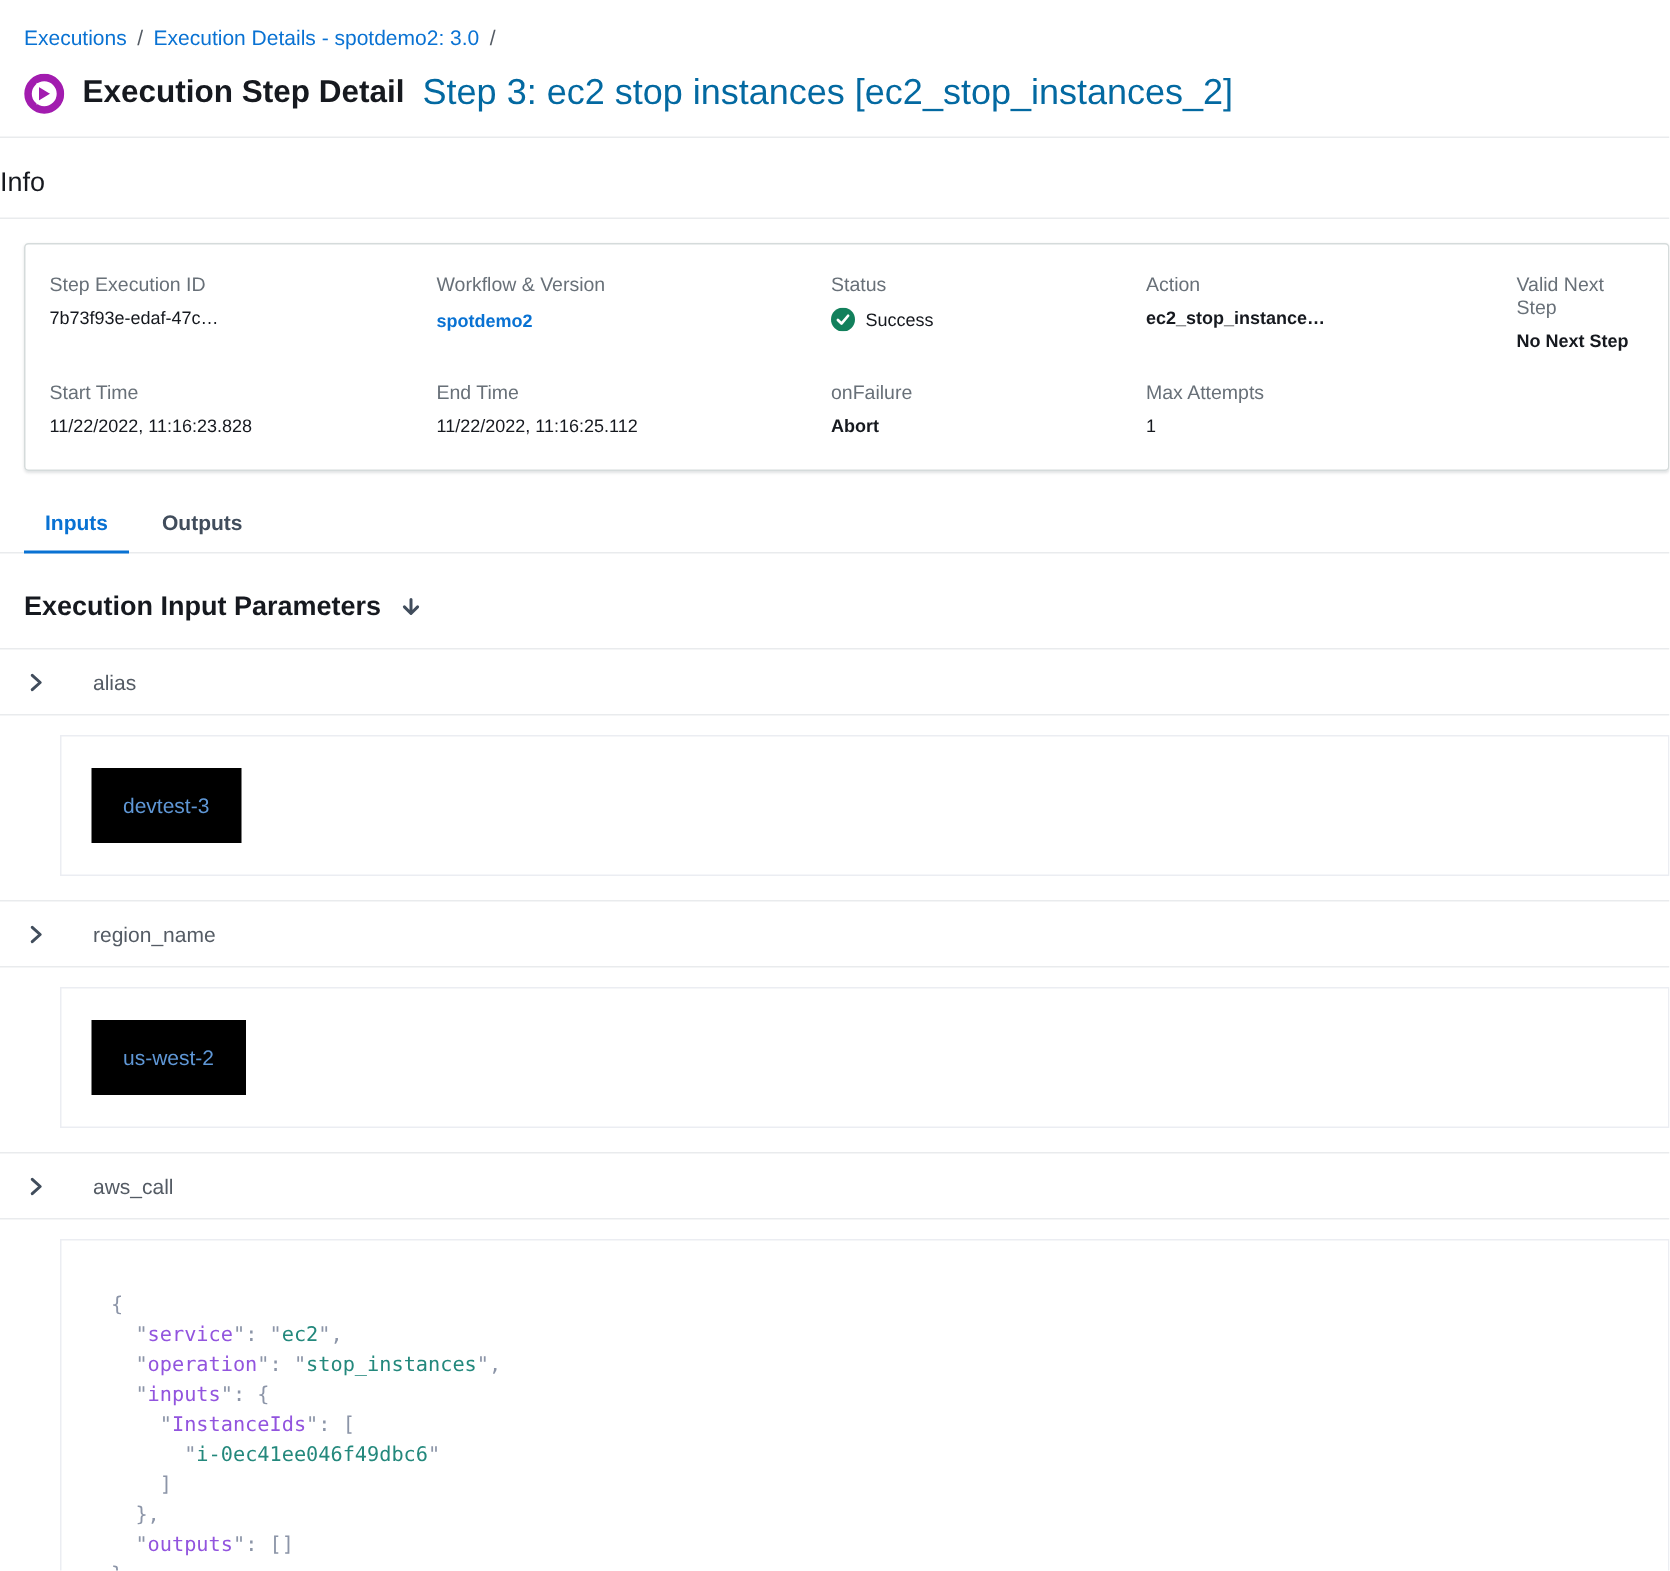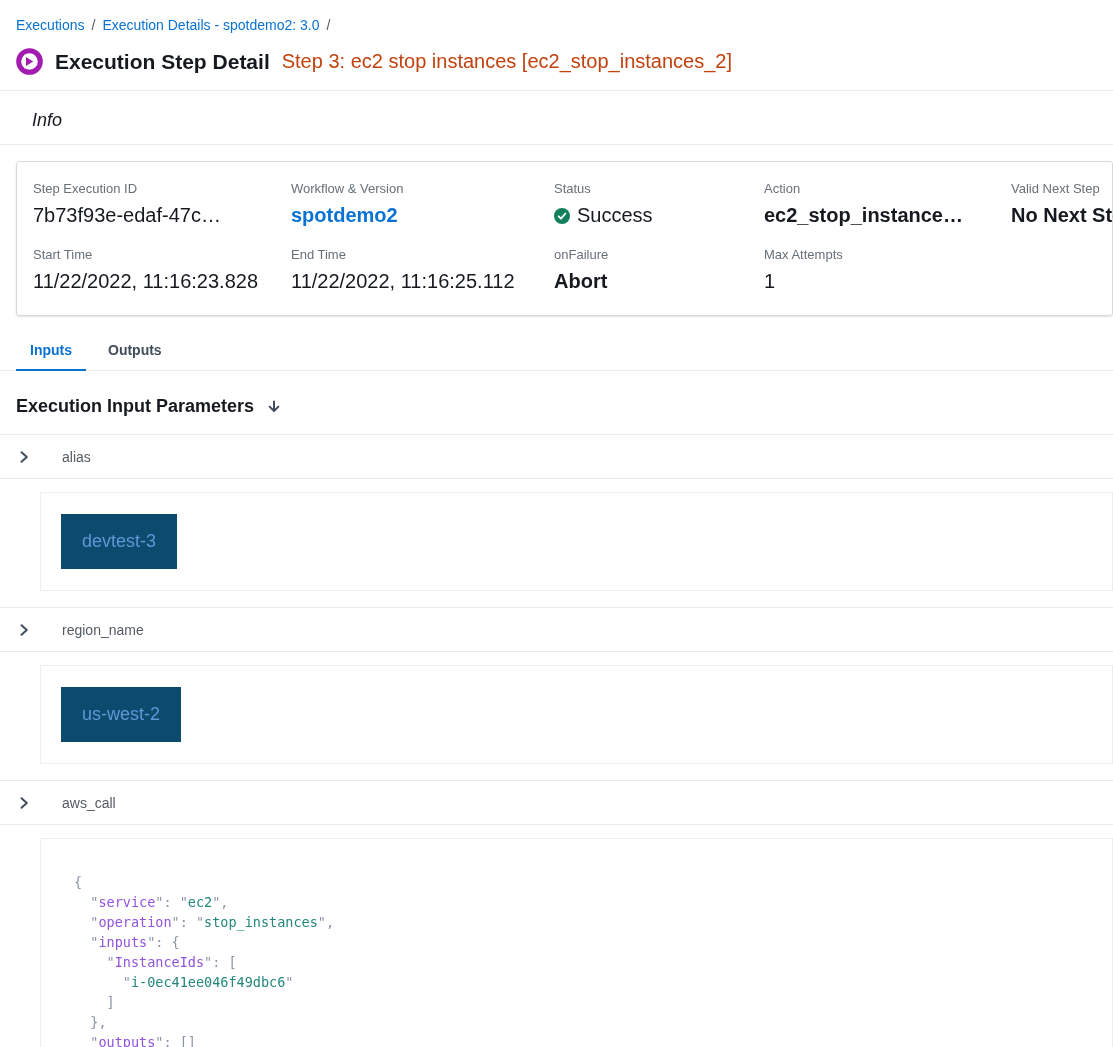--- a/index.html
+++ b/index.html
@@ -29,7 +29,7 @@
   
   .header-row{display:flex;align-items:center;gap:12px;padding:15px 16px;border-bottom:1px solid var(--divider);}
   .page-title{font-size:21px;font-weight:700;margin:0;}
-  .page-subtitle{font-size:20px;font-weight:400;color:#c2410c;}
+  .page-subtitle{font-size:24px;font-weight:400;color:#0369a1;}
 
   
   .info-heading{font-size:18px;font-weight:400;padding:19px 32px 13px;border-bottom:1px solid var(--divider);font-style:italic;}

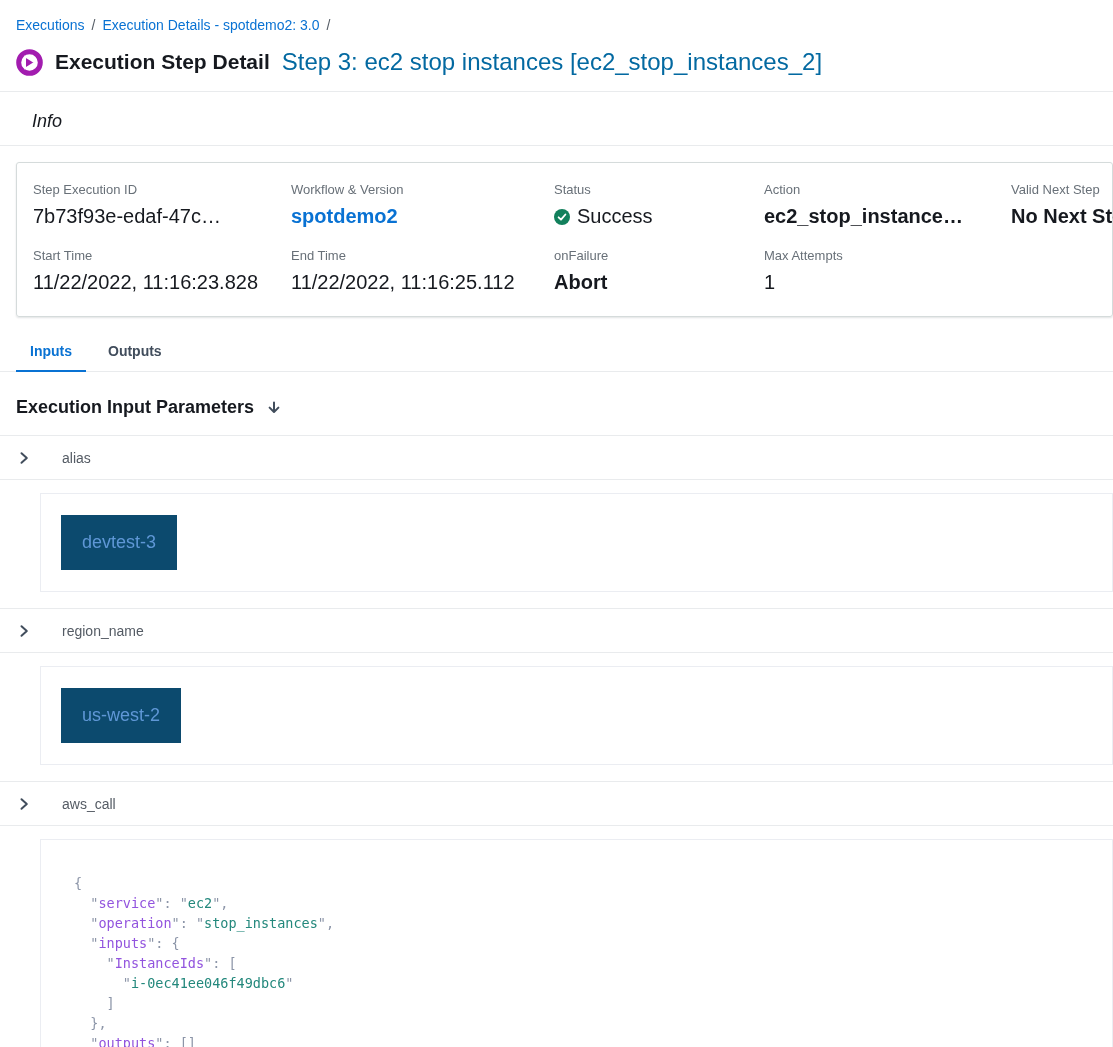--- a/index.html
+++ b/index.html
@@ -32,7 +32,7 @@
   .page-subtitle{font-size:24px;font-weight:400;color:#0369a1;}
 
   
-  .info-heading{font-size:18px;font-weight:400;padding:19px 32px 13px;border-bottom:1px solid var(--divider);font-style:italic;}
+  .info-heading{font-size:18px;font-weight:400;padding:19px 0 13px;border-bottom:1px solid var(--divider);}
 
   
   .info-card{

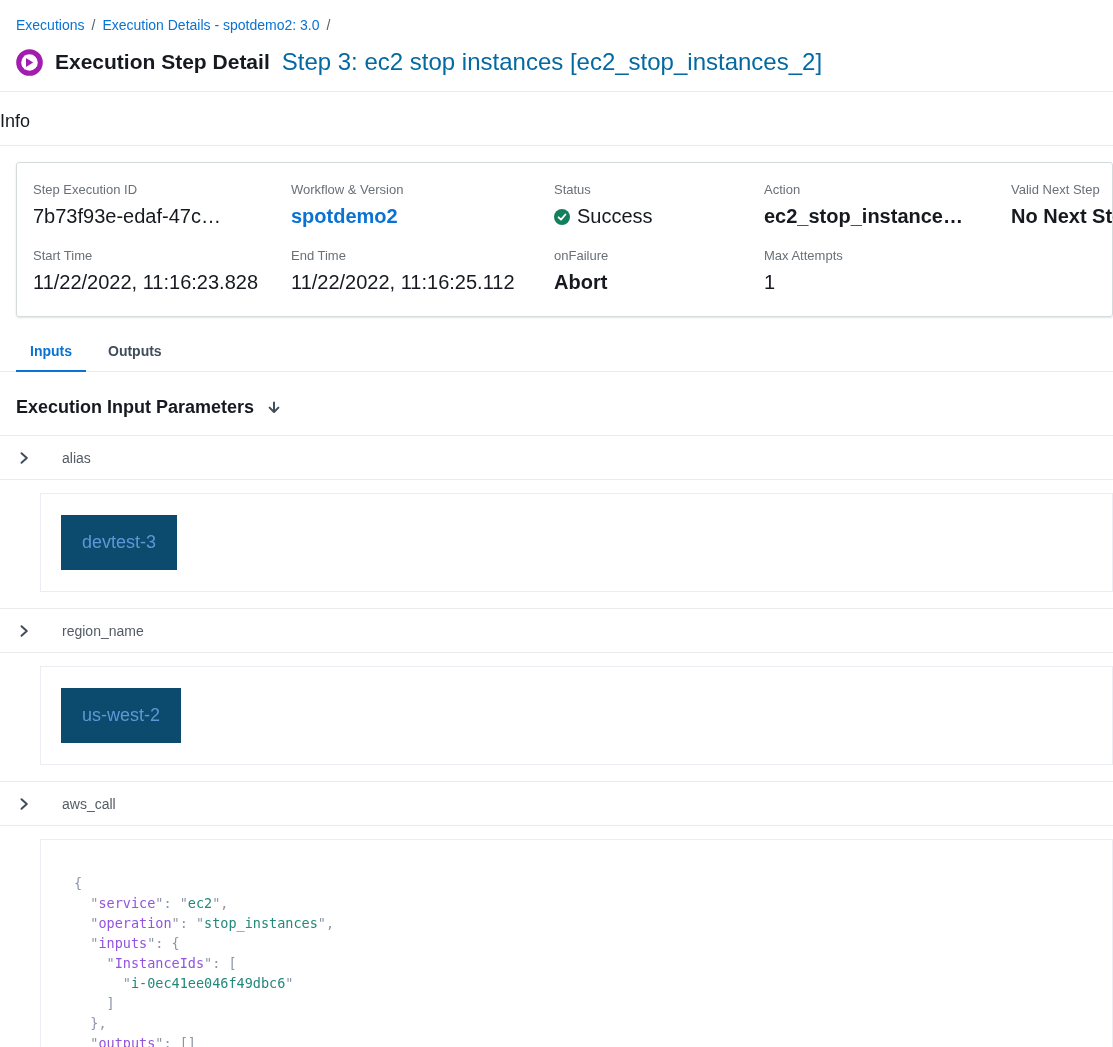--- a/index.html
+++ b/index.html
@@ -42,7 +42,7 @@
     grid-template-columns:258px 263px 210px 247px 1fr;row-gap:20px;
   }
   .field-label{font-size:13px;color:var(--label);margin-bottom:8px;}
-  .field-value{font-size:20px;color:var(--text);white-space:nowrap;overflow:hidden;}
+  .field-value{font-size:12px;color:var(--text);white-space:nowrap;overflow:hidden;}
   .field-value.bold{font-weight:700;}
   a.field-value.link{color:var(--accent);font-weight:700;text-decoration:none;cursor:pointer;}
   .status-value{display:flex;align-items:center;gap:7px;}

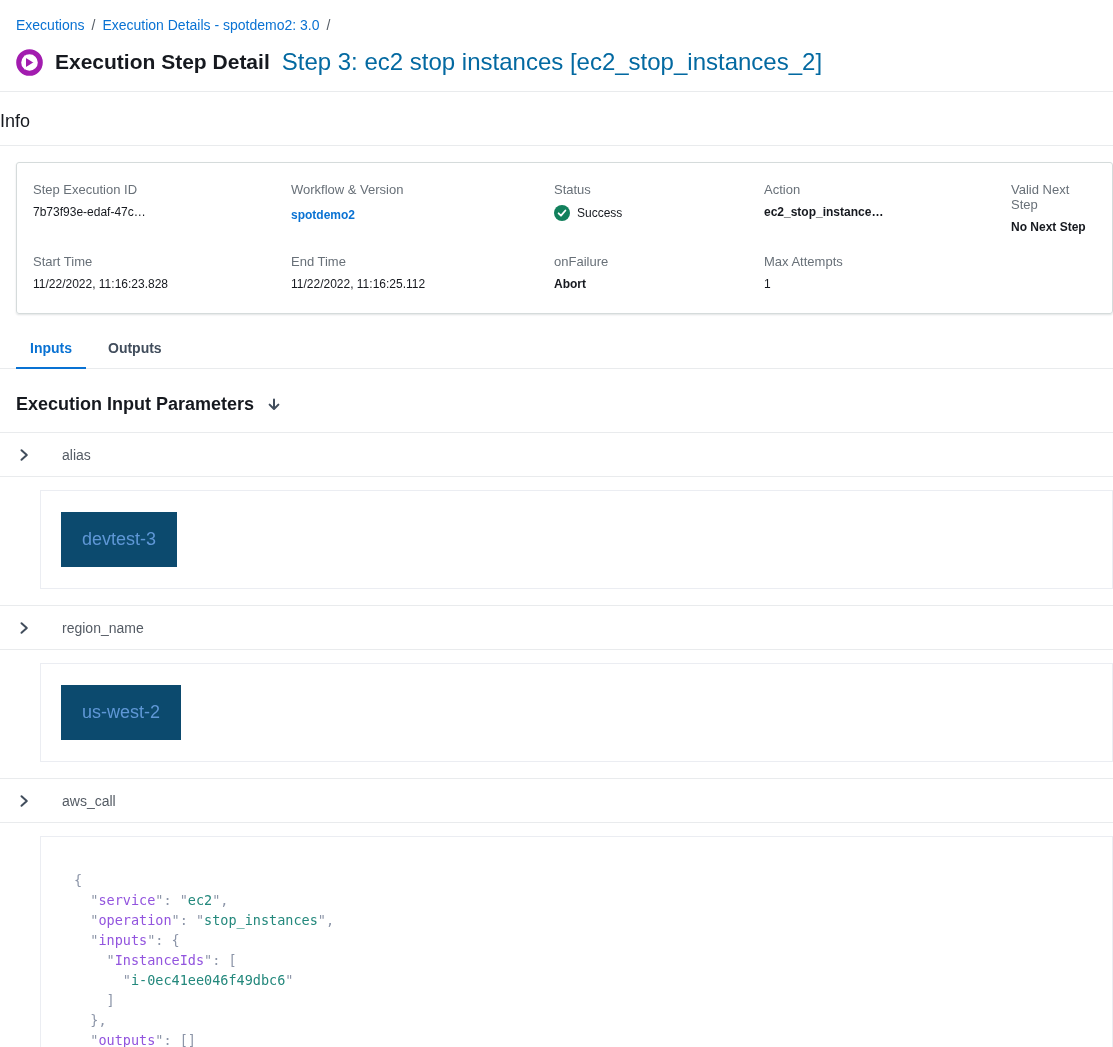--- a/index.html
+++ b/index.html
@@ -63,7 +63,7 @@
   .section-content{margin:13px 0 16px 40px;border:1px solid #ebedf2;padding:21px 20px;}
   .section-content.code-box{padding:33px 20px 20px 33px;}
 
-  .chip{display:inline-block;background:#0c4a6e;color:var(--chiptext);font-size:18px;padding:17px 21px;cursor:pointer;}
+  .chip{display:inline-block;background:#000000;color:var(--chiptext);font-size:14px;padding:17px 21px;cursor:pointer;}
 
   
   .code{margin:0;font-family:"DejaVu Sans Mono",monospace;font-size:13.5px;line-height:20px;white-space:pre;}

